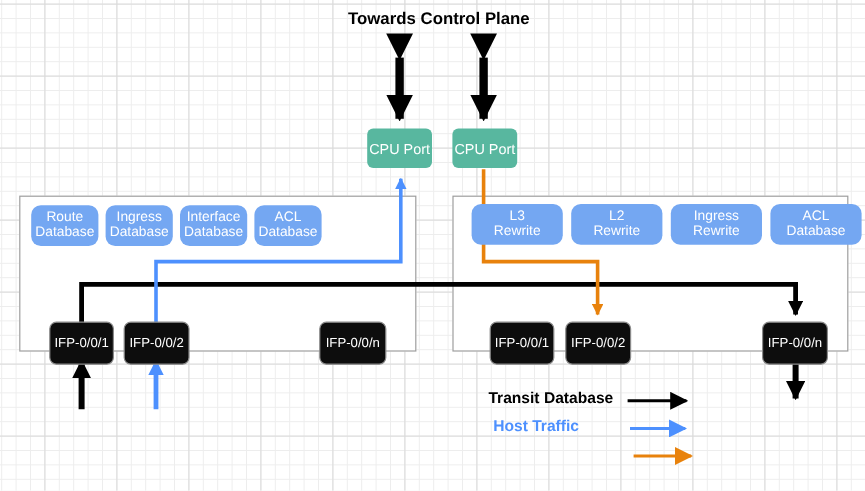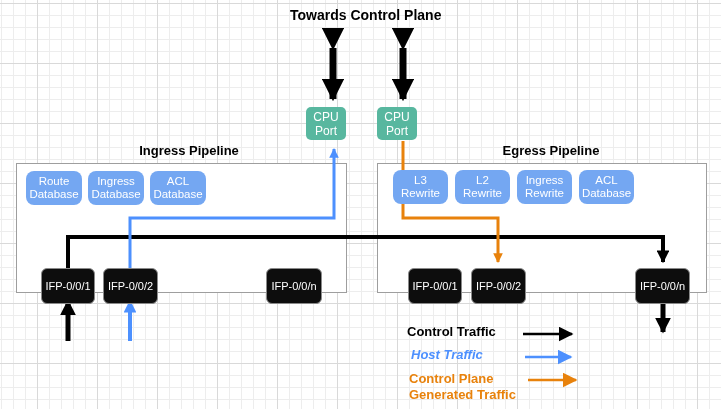--- a/index.html
+++ b/index.html
@@ -32,7 +32,7 @@
   }
 
   .cpu-port {
-    width:40px; height:33px; background:#58b79f; border-radius:5px;
+    width:54px; height:33px; background:#58b79f; border-radius:5px;
     color:#ffffff; font-size:12px; line-height:14px; text-align:center;
     display:flex; align-items:center; justify-content:center;
     z-index:3;

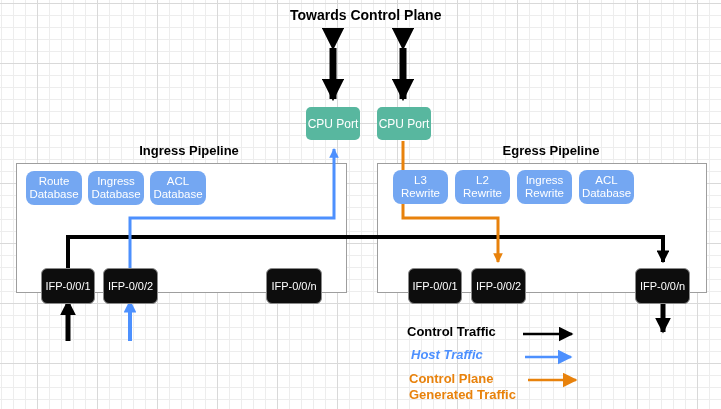--- a/index.html
+++ b/index.html
@@ -114,7 +114,6 @@
   </svg>
 
   <div class="abs diagram-title layer3">Towards Control Plane</div>
-  <div class="abs pipeline-title layer3" style="left:89px; top:143px;">Ingress Pipeline</div>
   <div class="abs pipeline-title layer3" style="left:451px; top:143px;">Egress Pipeline</div>
 
   <div class="abs cpu-port" style="left:306px; top:107px;">CPU Port</div>

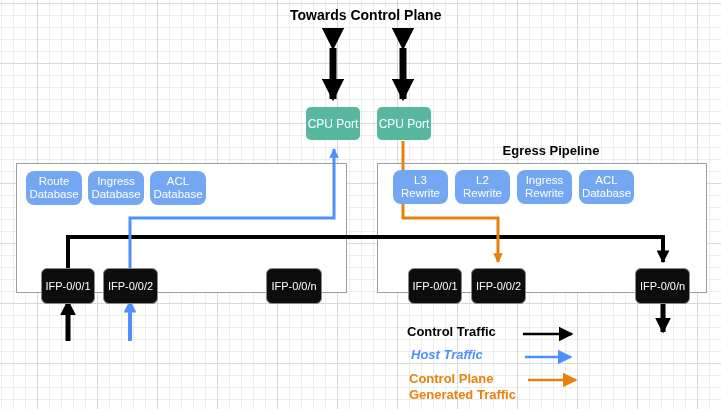--- a/index.html
+++ b/index.html
@@ -114,7 +114,6 @@
   </svg>
 
   <div class="abs diagram-title layer3">Towards Control Plane</div>
-  <div class="abs pipeline-title layer3" style="left:451px; top:143px;">Egress Pipeline</div>
 
   <div class="abs cpu-port" style="left:306px; top:107px;">CPU Port</div>
   <div class="abs cpu-port" style="left:377px; top:107px;">CPU Port</div>

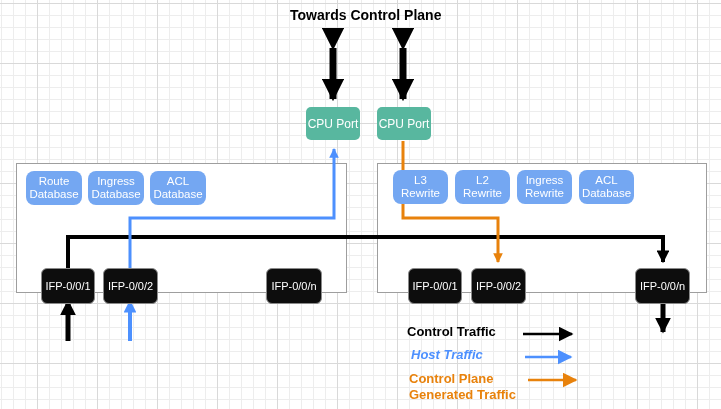--- a/index.html
+++ b/index.html
@@ -121,6 +121,7 @@
   <div class="abs module-row ingress" style="left:26px; top:171px;">
     <div class="module">Route Database</div>
     <div class="module">Ingress Database</div>
+    <div class="module">Interface Database</div>
     <div class="module">ACL Database</div>
   </div>
 

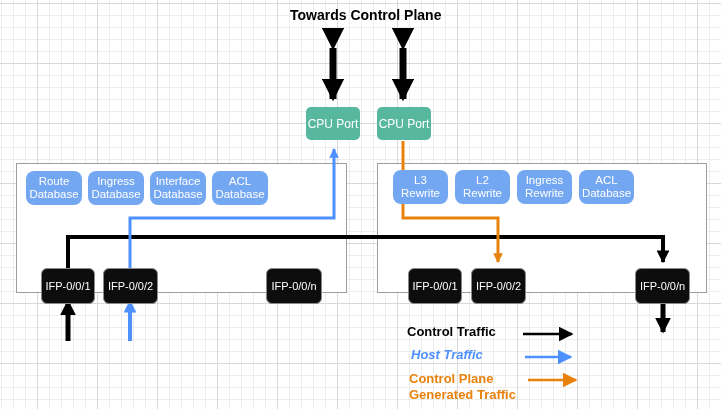--- a/index.html
+++ b/index.html
@@ -46,7 +46,7 @@
     padding:0 13px;
   }
   .module-row.ingress .module { width:56px; margin-right:6px; }
-  .module-row.egress  .module { width:55px; margin-right:7px; }
+  .module-row.egress  .module { width:76px; margin-right:7px; }
 
   .ifp {
     height:36px; background:#0d0d0d; border:1px solid #8a8a8a; border-radius:6px;

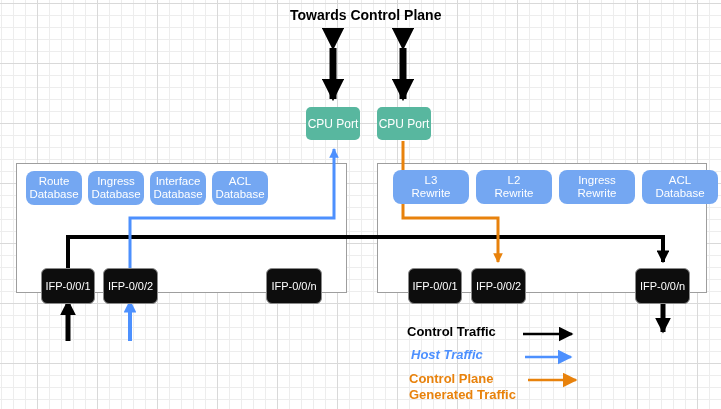--- a/index.html
+++ b/index.html
@@ -140,7 +140,7 @@
   <div class="abs ifp" style="left:471px; top:268px; width:55px;">IFP-0/0/2</div>
   <div class="abs ifp" style="left:635px; top:268px; width:55px;">IFP-0/0/n</div>
 
-  <div class="abs legend-label legend-transit layer3" style="left:407px; top:324px;">Control Traffic</div>
+  <div class="abs legend-label legend-transit layer3" style="left:407px; top:324px;">Transit Database</div>
   <div class="abs legend-label legend-host layer3" style="left:411px; top:347px;">Host Traffic</div>
   <div class="abs legend-label legend-control layer3" style="left:409px; top:371px;">Control Plane Generated Traffic</div>
 

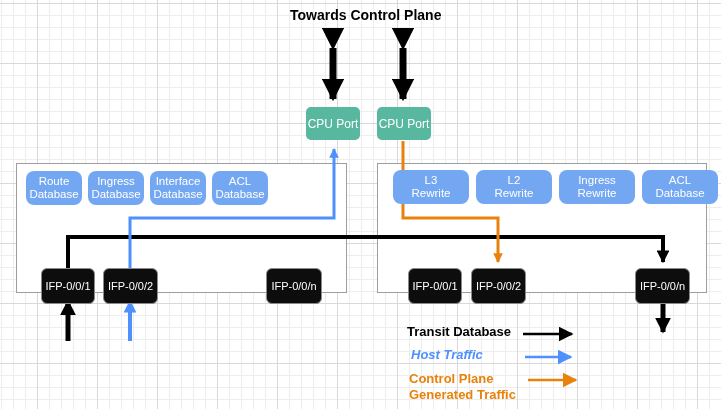--- a/index.html
+++ b/index.html
@@ -57,7 +57,7 @@
 
   .legend-label { font-weight:bold; font-size:13px; line-height:16px; }
   .legend-transit { color:#000000; }
-  .legend-host    { color:#4d90fe;font-style:italic; }
+  .legend-host    { color:#4d90fe; }
   .legend-control { color:#e8820c; width:126px; }
 
   svg.connector-layer { position:absolute; left:0; top:0; z-index:2; }

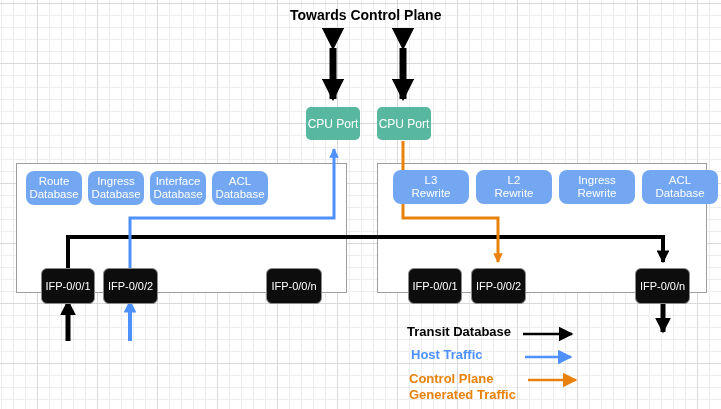--- a/index.html
+++ b/index.html
@@ -142,7 +142,6 @@
 
   <div class="abs legend-label legend-transit layer3" style="left:407px; top:324px;">Transit Database</div>
   <div class="abs legend-label legend-host layer3" style="left:411px; top:347px;">Host Traffic</div>
-  <div class="abs legend-label legend-control layer3" style="left:409px; top:371px;">Control Plane Generated Traffic</div>
 
 </div>
 

